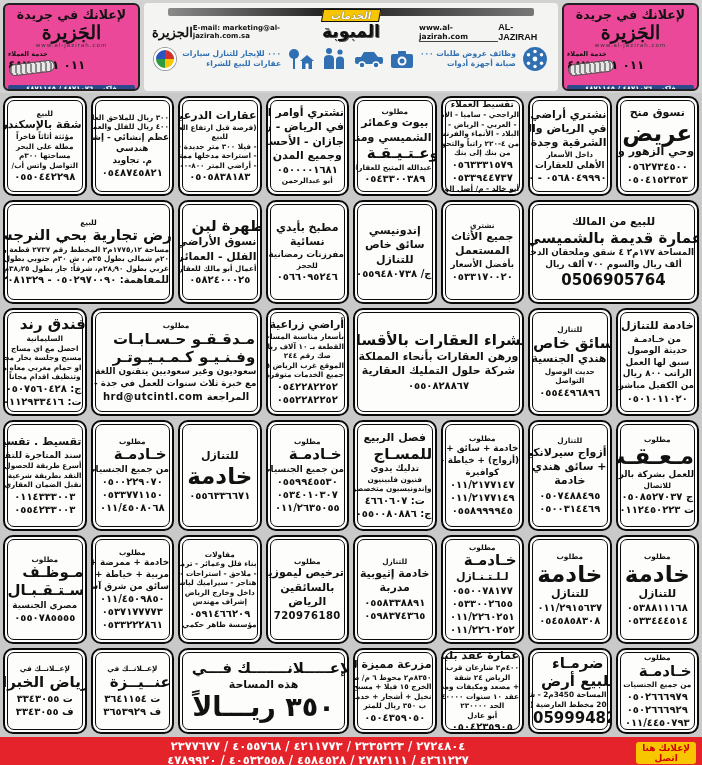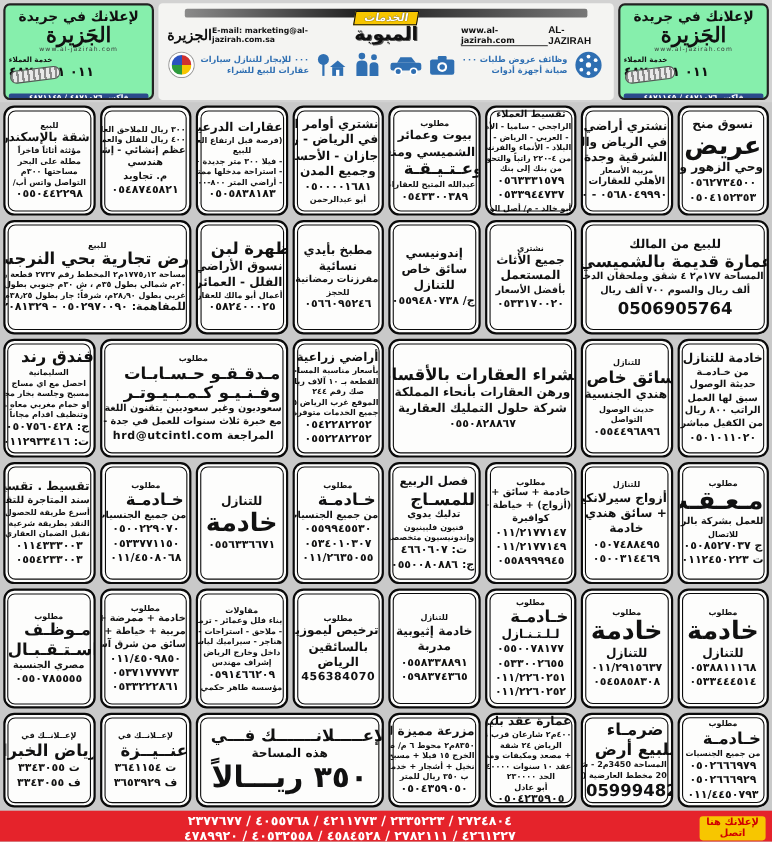--- a/index.html
+++ b/index.html
@@ -8,7 +8,7 @@
 
   
   header { height:93px; display:flex; gap:4px; padding:3px 3px 2px; background:#d2d2d2; }
-  .promo { position:relative; width:137px; flex:0 0 137px; background:#86efac; border:2px solid #222;
+  .promo { position:relative; width:137px; flex:0 0 137px; background:#ec4899; border:2px solid #222;
            border-radius:6px; padding:2px 3px; display:flex; flex-direction:column; align-items:center; overflow:hidden; }
   .promo-title { font-size:12.5px; font-weight:900; white-space:nowrap; }
   .promo-logo { font-size:19px; font-weight:900; font-family:"DejaVu Serif", serif; line-height:1; margin-top:1px; }

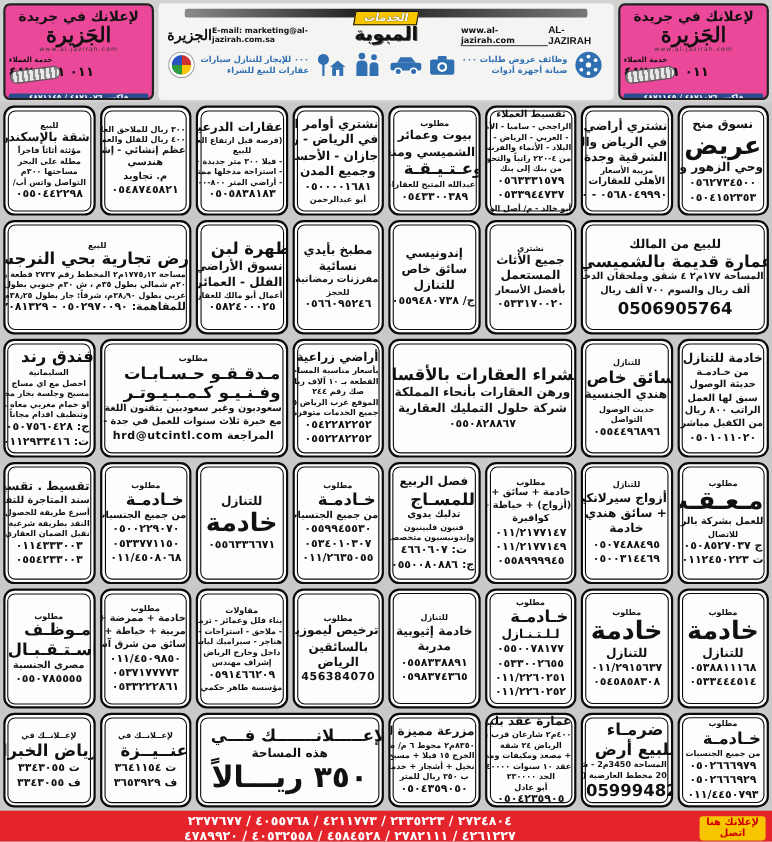--- a/index.html
+++ b/index.html
@@ -162,7 +162,7 @@
       <div class="l h2">نشتري أراضي المنح</div>
       <div class="l h2">في الرياض والمنطقة</div>
       <div class="l h2">الشرقية وجدة</div>
-      <div class="l s">مربية الأسعار</div>
+      <div class="l s">داخل الأسعار</div>
       <div class="l b">الأهلي للعقارات</div>
       <div class="l p">٠٥٦٨٠٤٩٩٩٠ - ٤٧٠٨٨٠٠</div>
     </article>

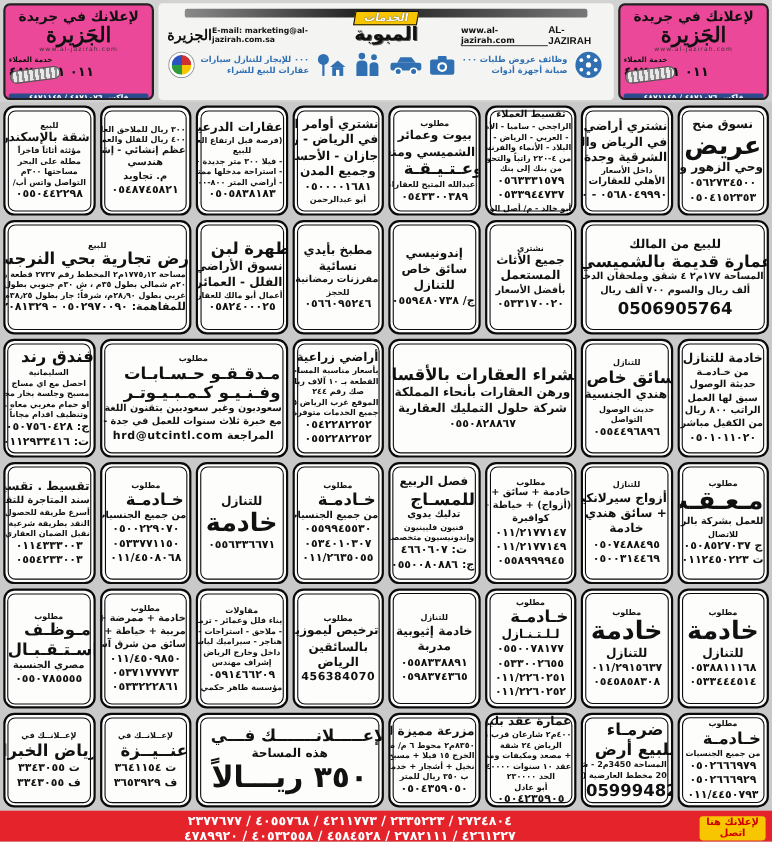--- a/index.html
+++ b/index.html
@@ -411,7 +411,7 @@
       <div class="l h2">ترخيص ليموزين</div>
       <div class="l h2">بالسائقين</div>
       <div class="l h2">الرياض</div>
-      <div class="l p">456384070</div>
+      <div class="l p">720976180</div>
     </article>
     <article class="ad span-1">
       <div class="l s">مقاولات</div>

